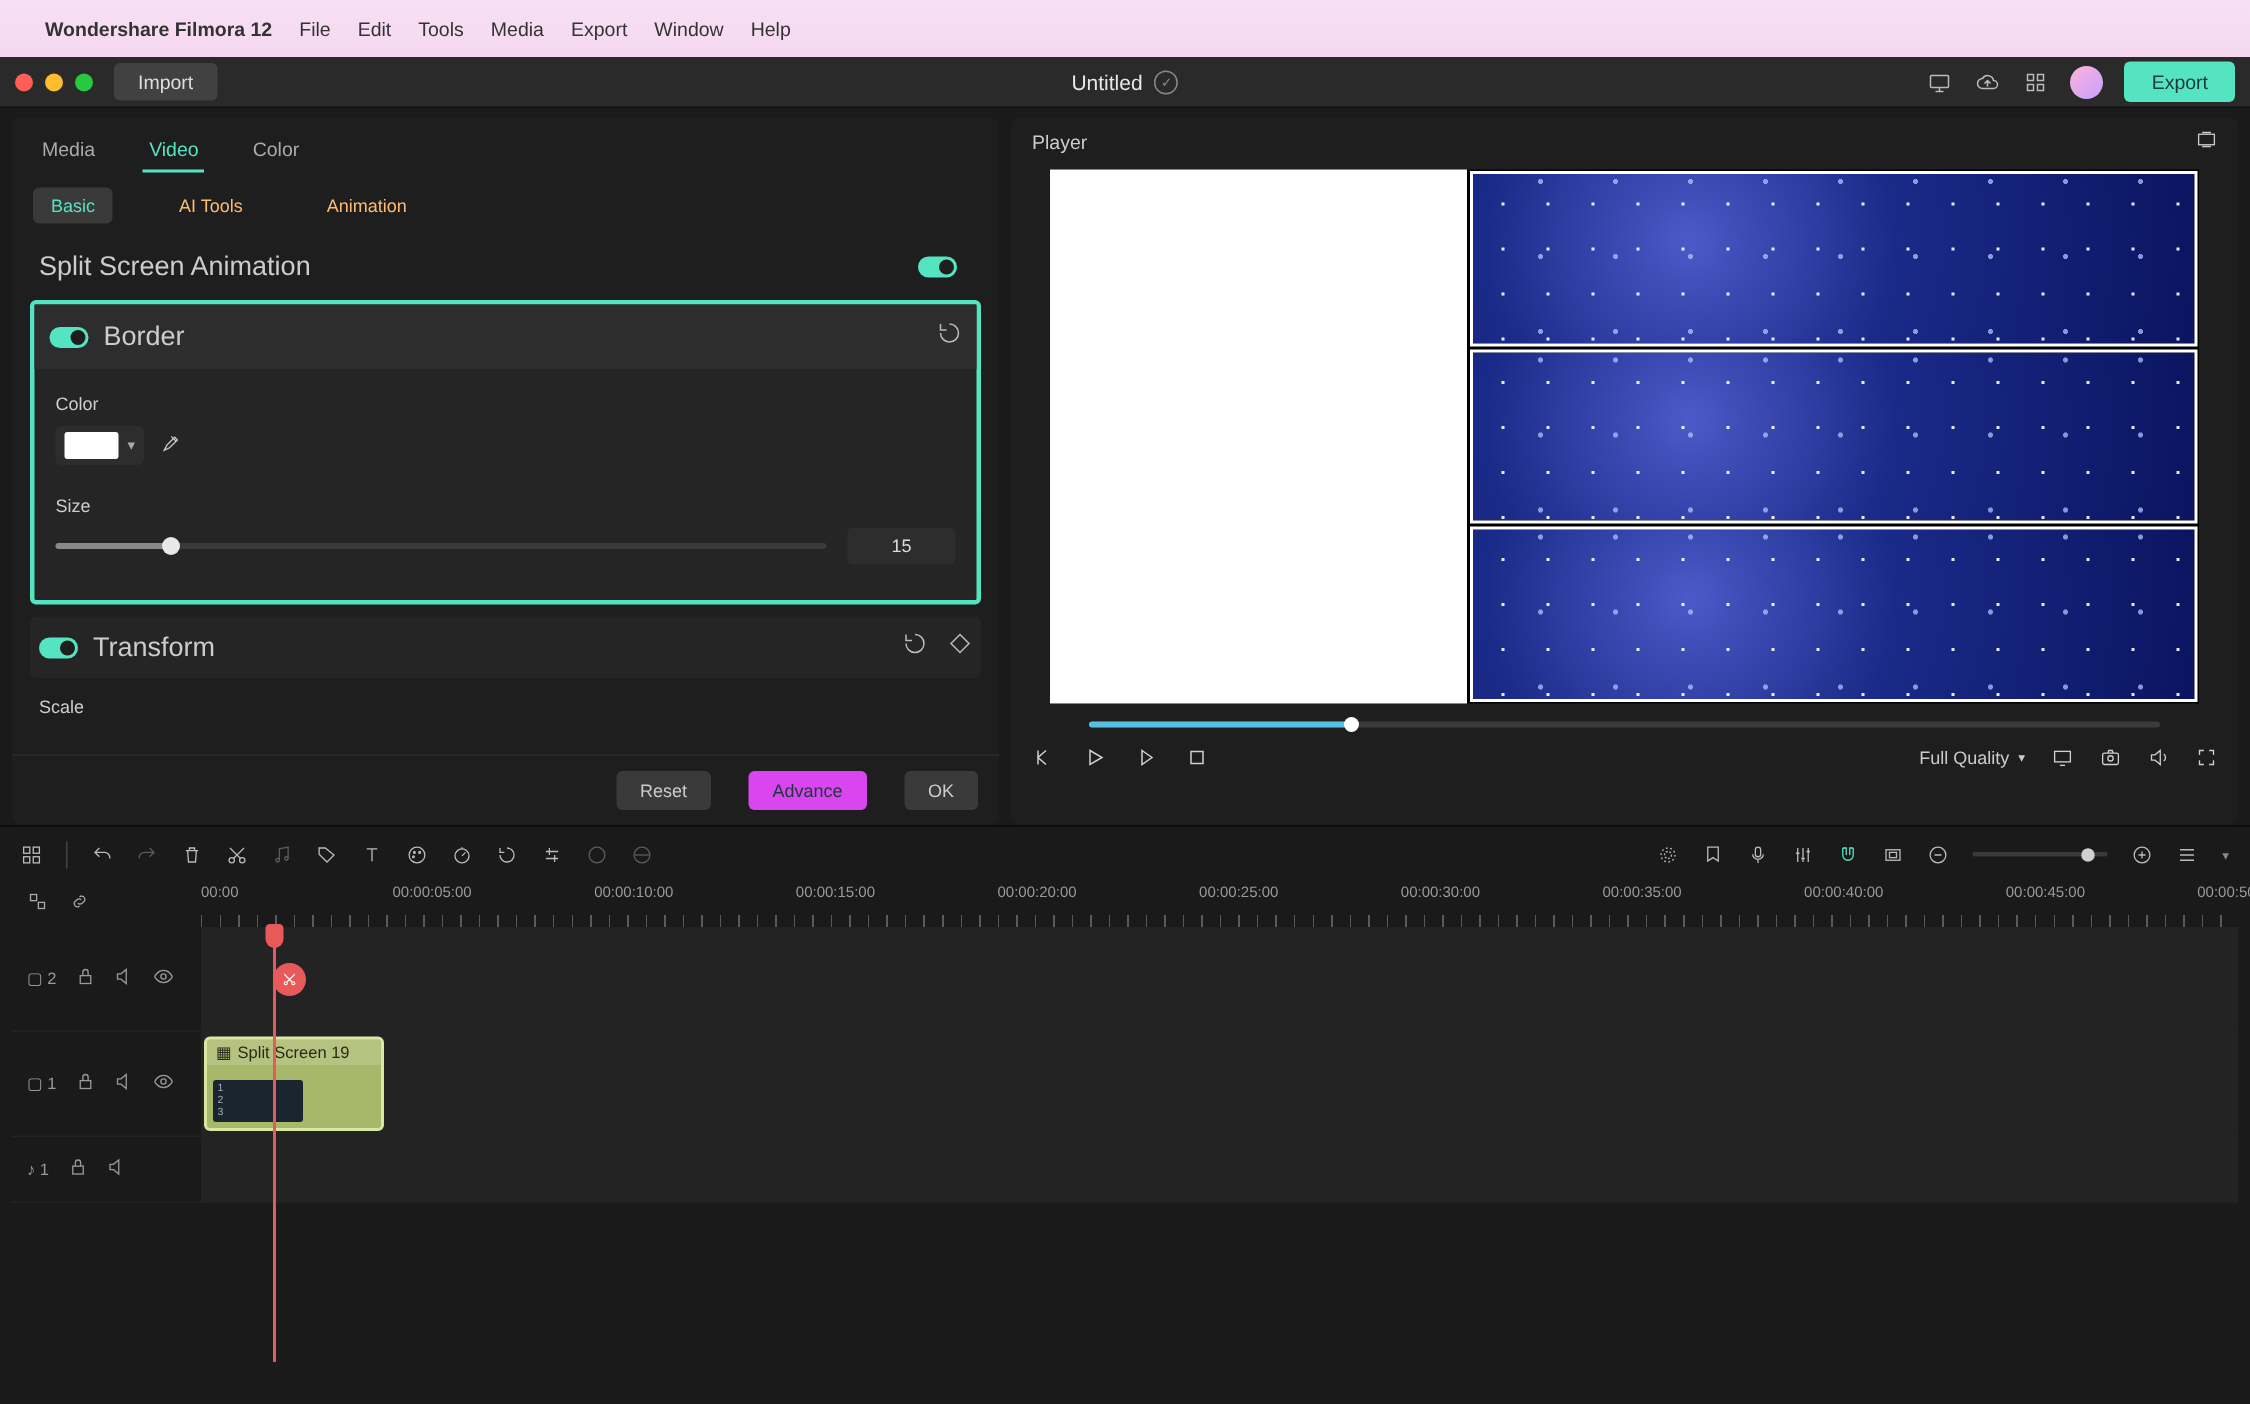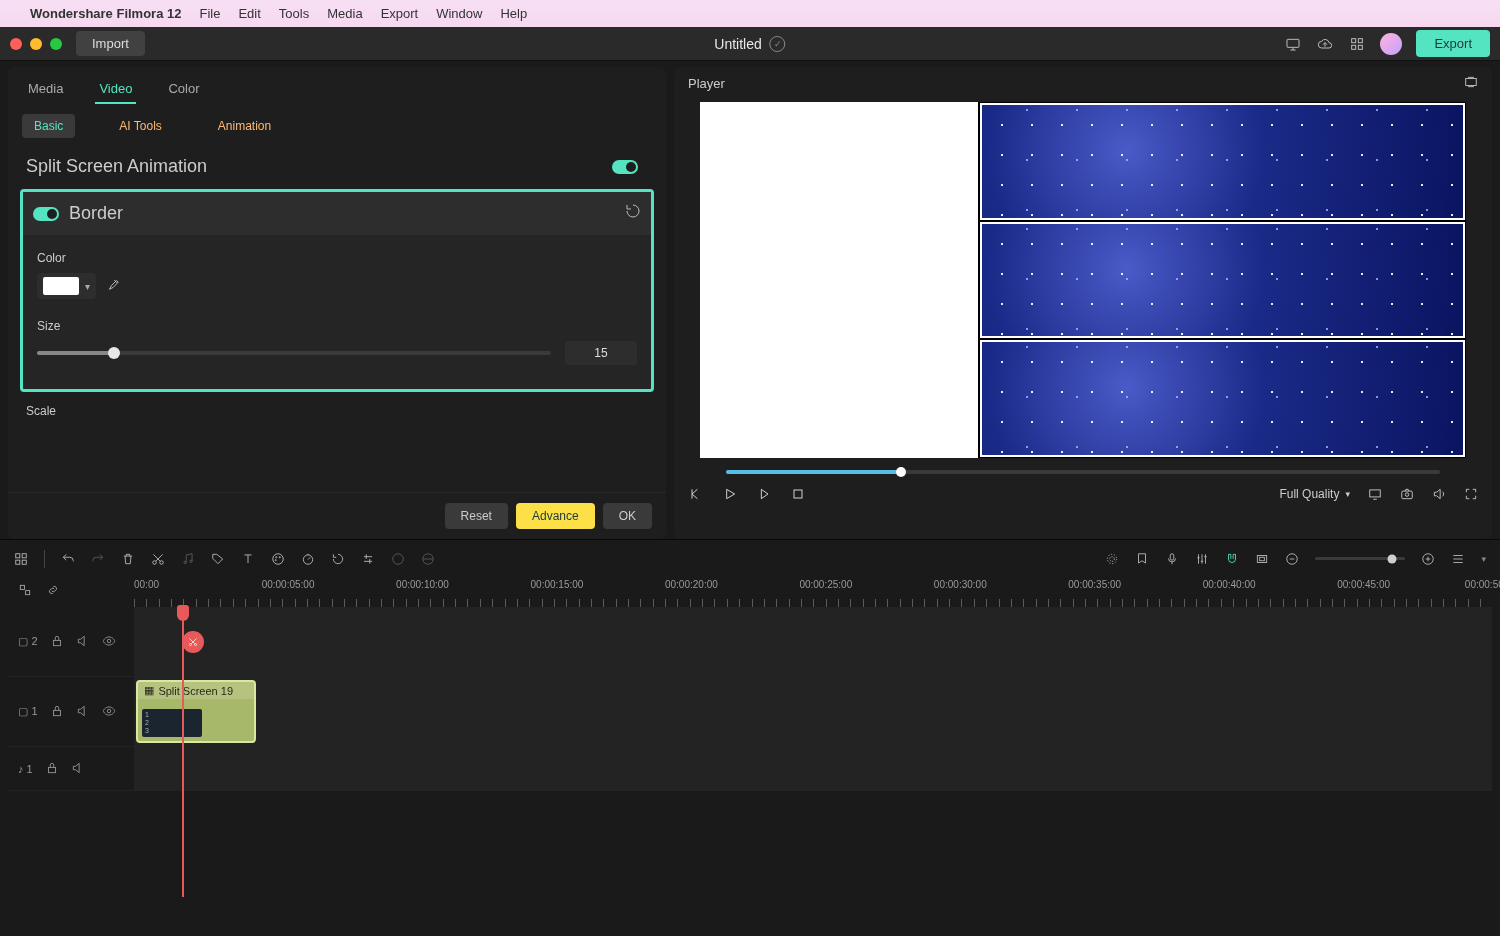--- a/index.html
+++ b/index.html
@@ -4,7 +4,7 @@
 <style>
 * { margin: 0; padding: 0; box-sizing: border-box; font-family: -apple-system, BlinkMacSystemFont, "Segoe UI", sans-serif; user-select: none; }
 body { width: 1500px; height: 936px; background: #1a1a1a; color: #ccc; overflow: hidden; }
-.macbar { height: 27px; background: linear-gradient(#f8e0f4,#f5d8f0); display: flex; align-items: center; padding: 0 12px; gap: 18px; color: #333; font-size: 13px; }
+.macbar { height: 38px; background: linear-gradient(#f8e0f4,#f5d8f0); display: flex; align-items: center; padding: 0 12px; gap: 18px; color: #333; font-size: 13px; }
 .macbar .apple { font-size: 14px; }
 .macbar .bold { font-weight: 600; }
 .titlebar { height: 34px; background: #2a2a2a; display: flex; align-items: center; padding: 0 10px; position: relative; border-bottom: 1px solid #111; }

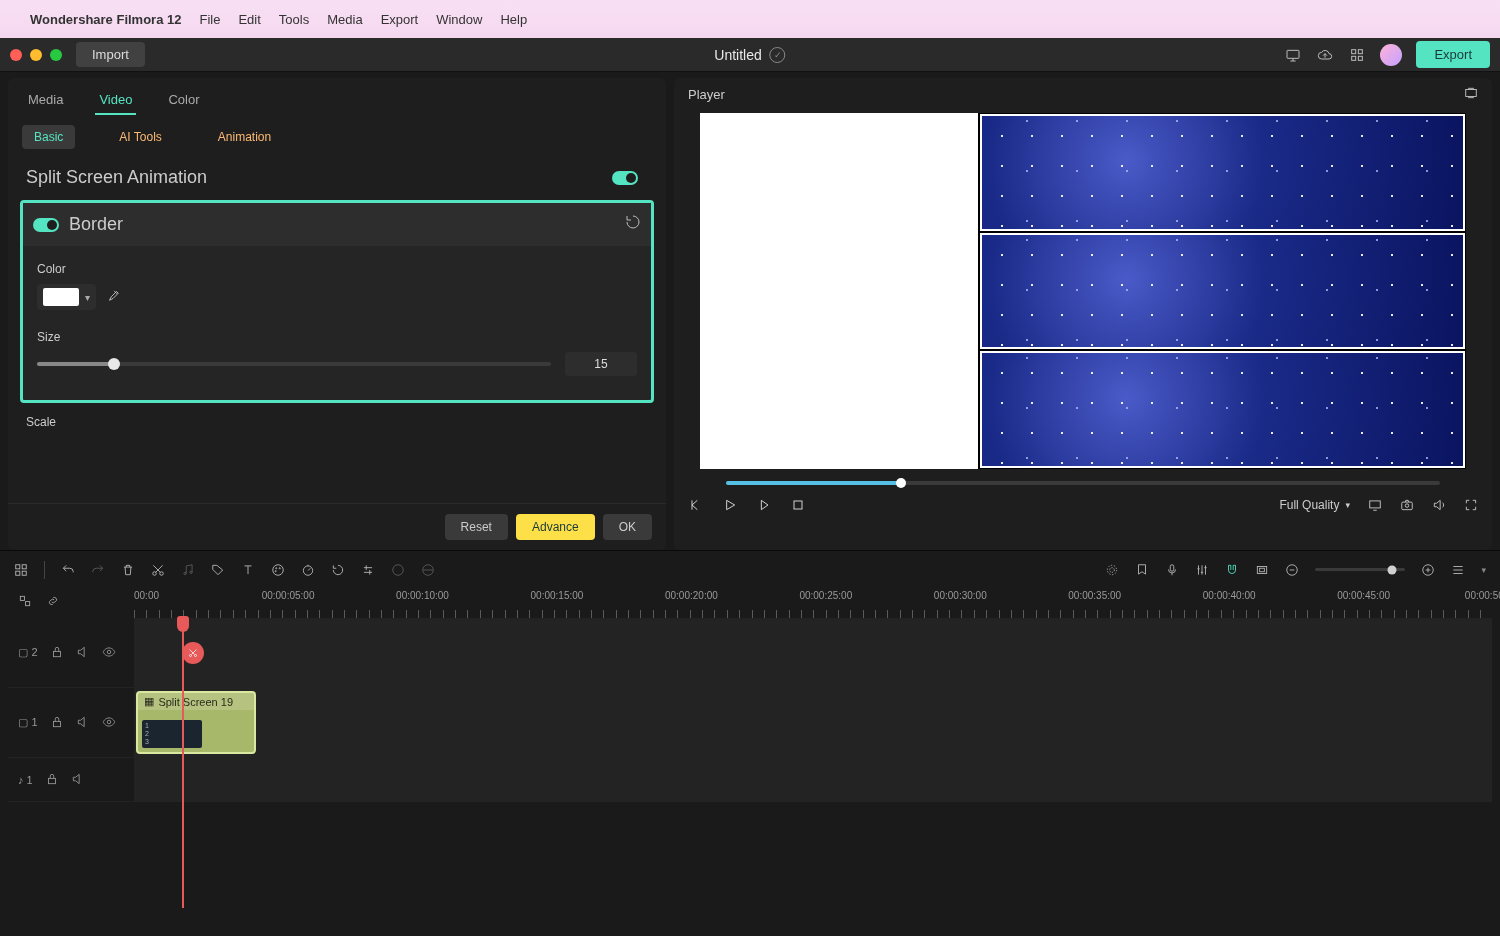--- a/index.html
+++ b/index.html
@@ -204,6 +204,20 @@
         </div>
       </div>
 
+      <div class="transform-sec">
+        <div class="prop-section">
+          <div class="toggle on"></div>
+          <span>Transform</span>
+          <div class="section-right">
+            <span class="reset-icon"><svg viewBox="0 0 24 24">
+                  <path d="M3 12a9 9 0 109-9M3 3v6h6"></path>
+                </svg></span>
+            <span class="keyf-icon"><svg viewBox="0 0 24 24">
+                  <path d="M12 3l9 9-9 9-9-9z"></path>
+                </svg></span>
+          </div>
+        </div>
+      </div>
       <div class="proplabel" style="padding:4px 6px">Scale</div>
     </div>
     <div class="footer-btns">

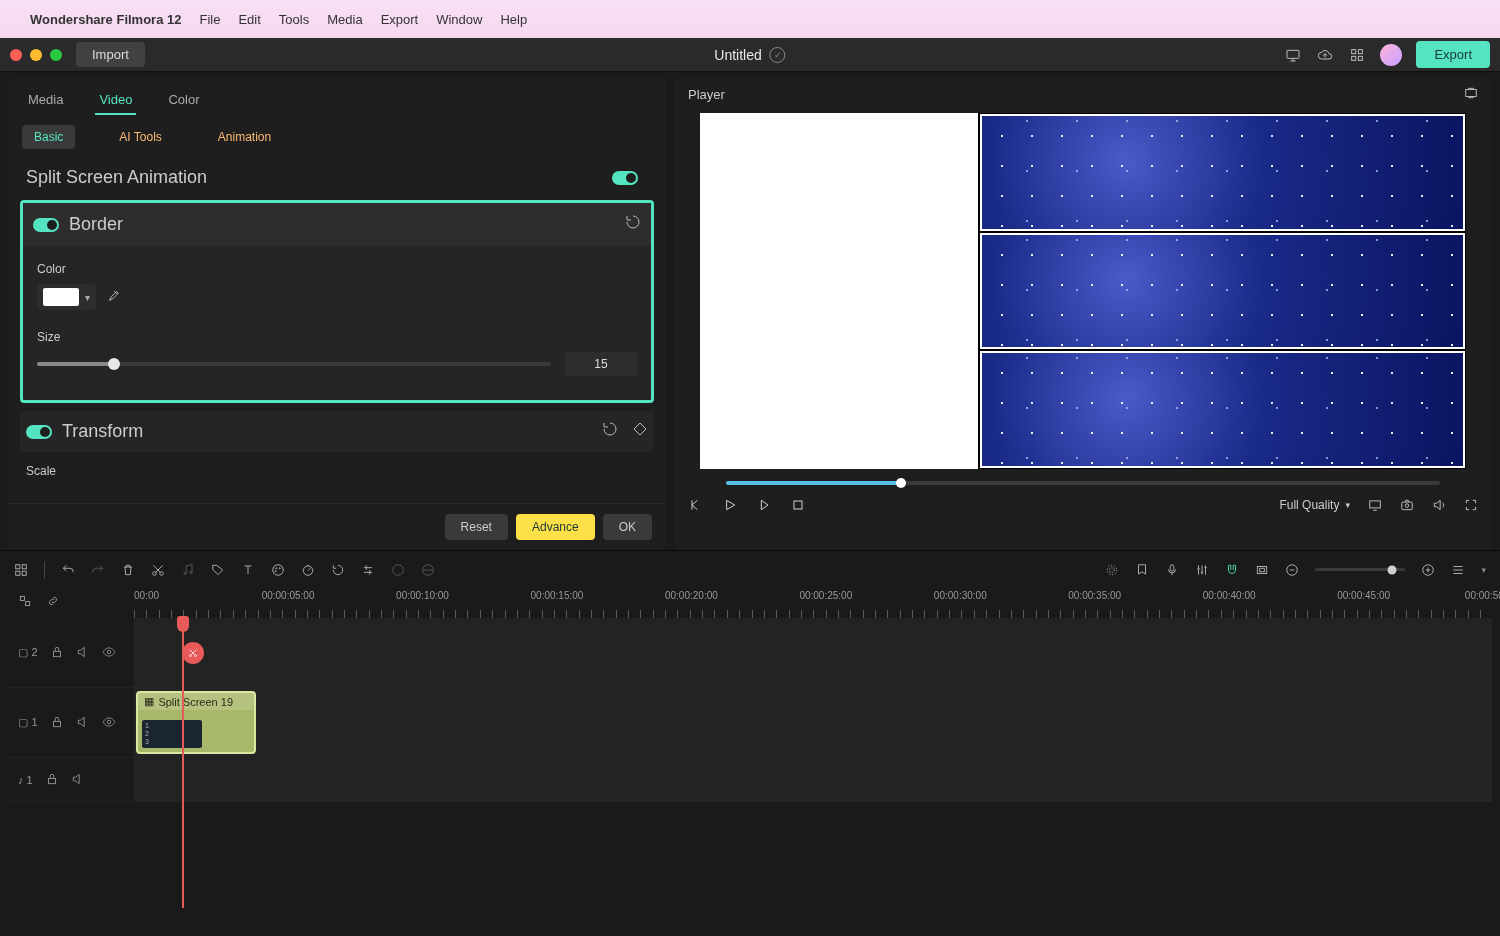--- a/index.html
+++ b/index.html
@@ -49,7 +49,7 @@
 .slider-thumb{position:absolute;top:50%;transform:translate(-50%,-50%);width:12px;height:12px;border-radius:50%;background:#e8e8e8;left:15%;}
 .numbox{width:72px;background:#2d2d2d;border:none;color:#ddd;text-align:center;padding:5px;border-radius:3px;font-size:12px;}
 .transform-sec{background:#252525;border-radius:4px;margin-top:4px;}
-.footer-btns{padding:10px 14px;display:flex;justify-content:flex-end;gap:8px;border-top:1px solid #2a2a2a;}
+.footer-btns{padding:10px 14px;display:flex;justify-content:flex-end;gap:25px;border-top:1px solid #2a2a2a;}
 .fbtn{padding:6px 16px;border-radius:4px;border:none;font-size:12px;cursor:pointer;}
 .fbtn.reset{background:#3a3a3a;color:#ccc;}
 .fbtn.adv{background:#fde047;color:#1a3a3a;}

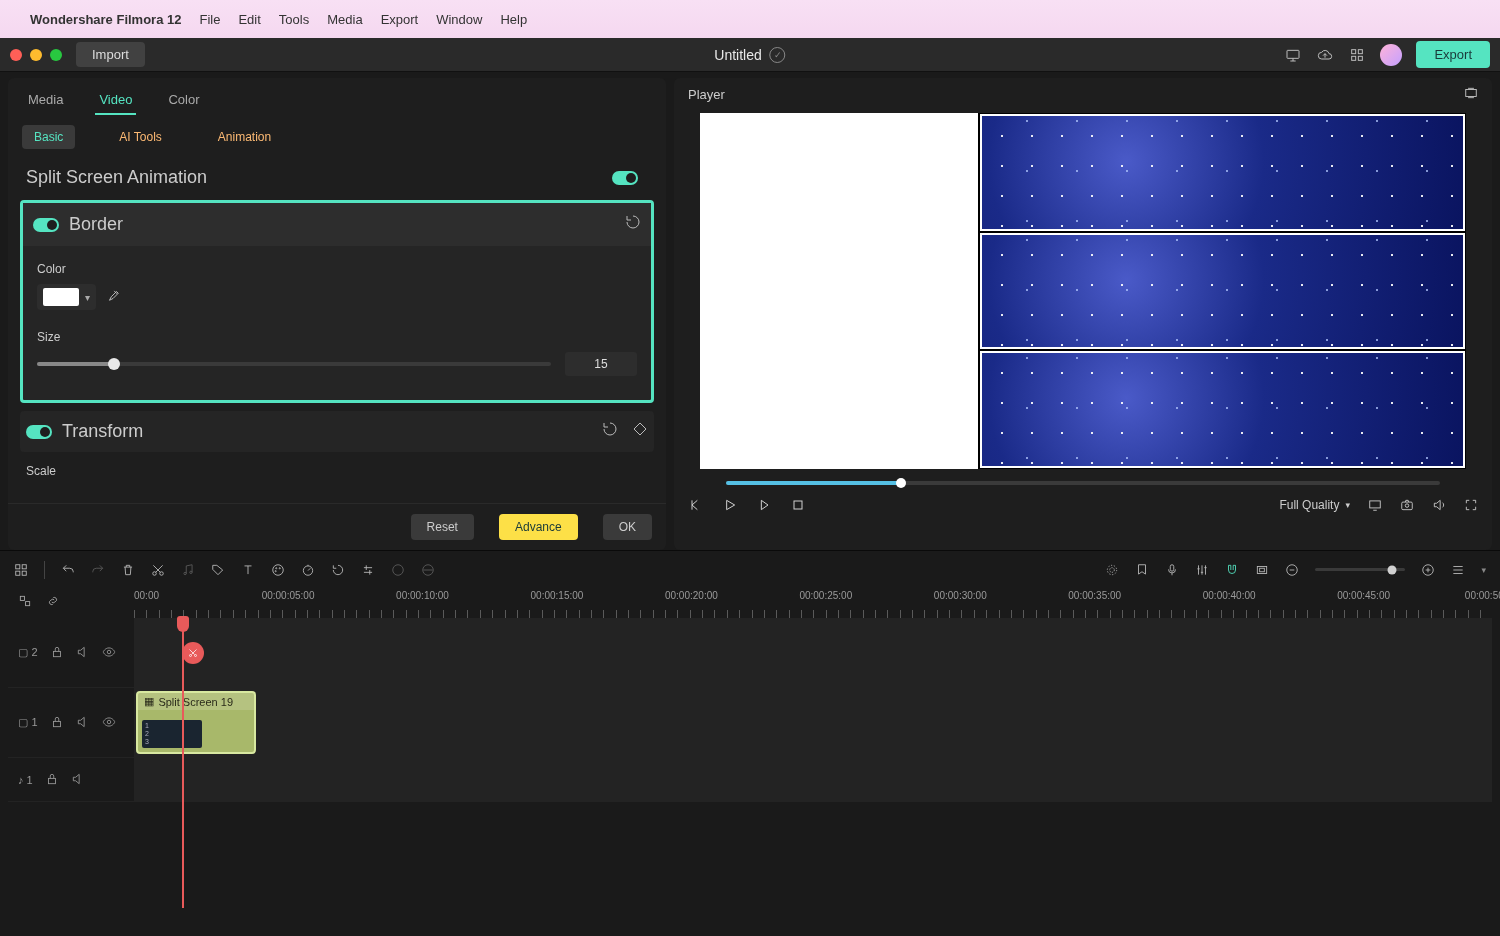--- a/index.html
+++ b/index.html
@@ -52,7 +52,7 @@
 .footer-btns{padding:10px 14px;display:flex;justify-content:flex-end;gap:25px;border-top:1px solid #2a2a2a;}
 .fbtn{padding:6px 16px;border-radius:4px;border:none;font-size:12px;cursor:pointer;}
 .fbtn.reset{background:#3a3a3a;color:#ccc;}
-.fbtn.adv{background:#fde047;color:#1a3a3a;}
+.fbtn.adv{background:#d946ef;color:#1a3a3a;}
 .fbtn.ok{background:#3a3a3a;color:#ccc;}
 .panel-right{flex:1;background:#1e1e1e;border-radius:6px;display:flex;flex-direction:column;overflow:hidden;}
 .player-hdr{display:flex;align-items:center;padding:8px 14px;font-size:13px;}

